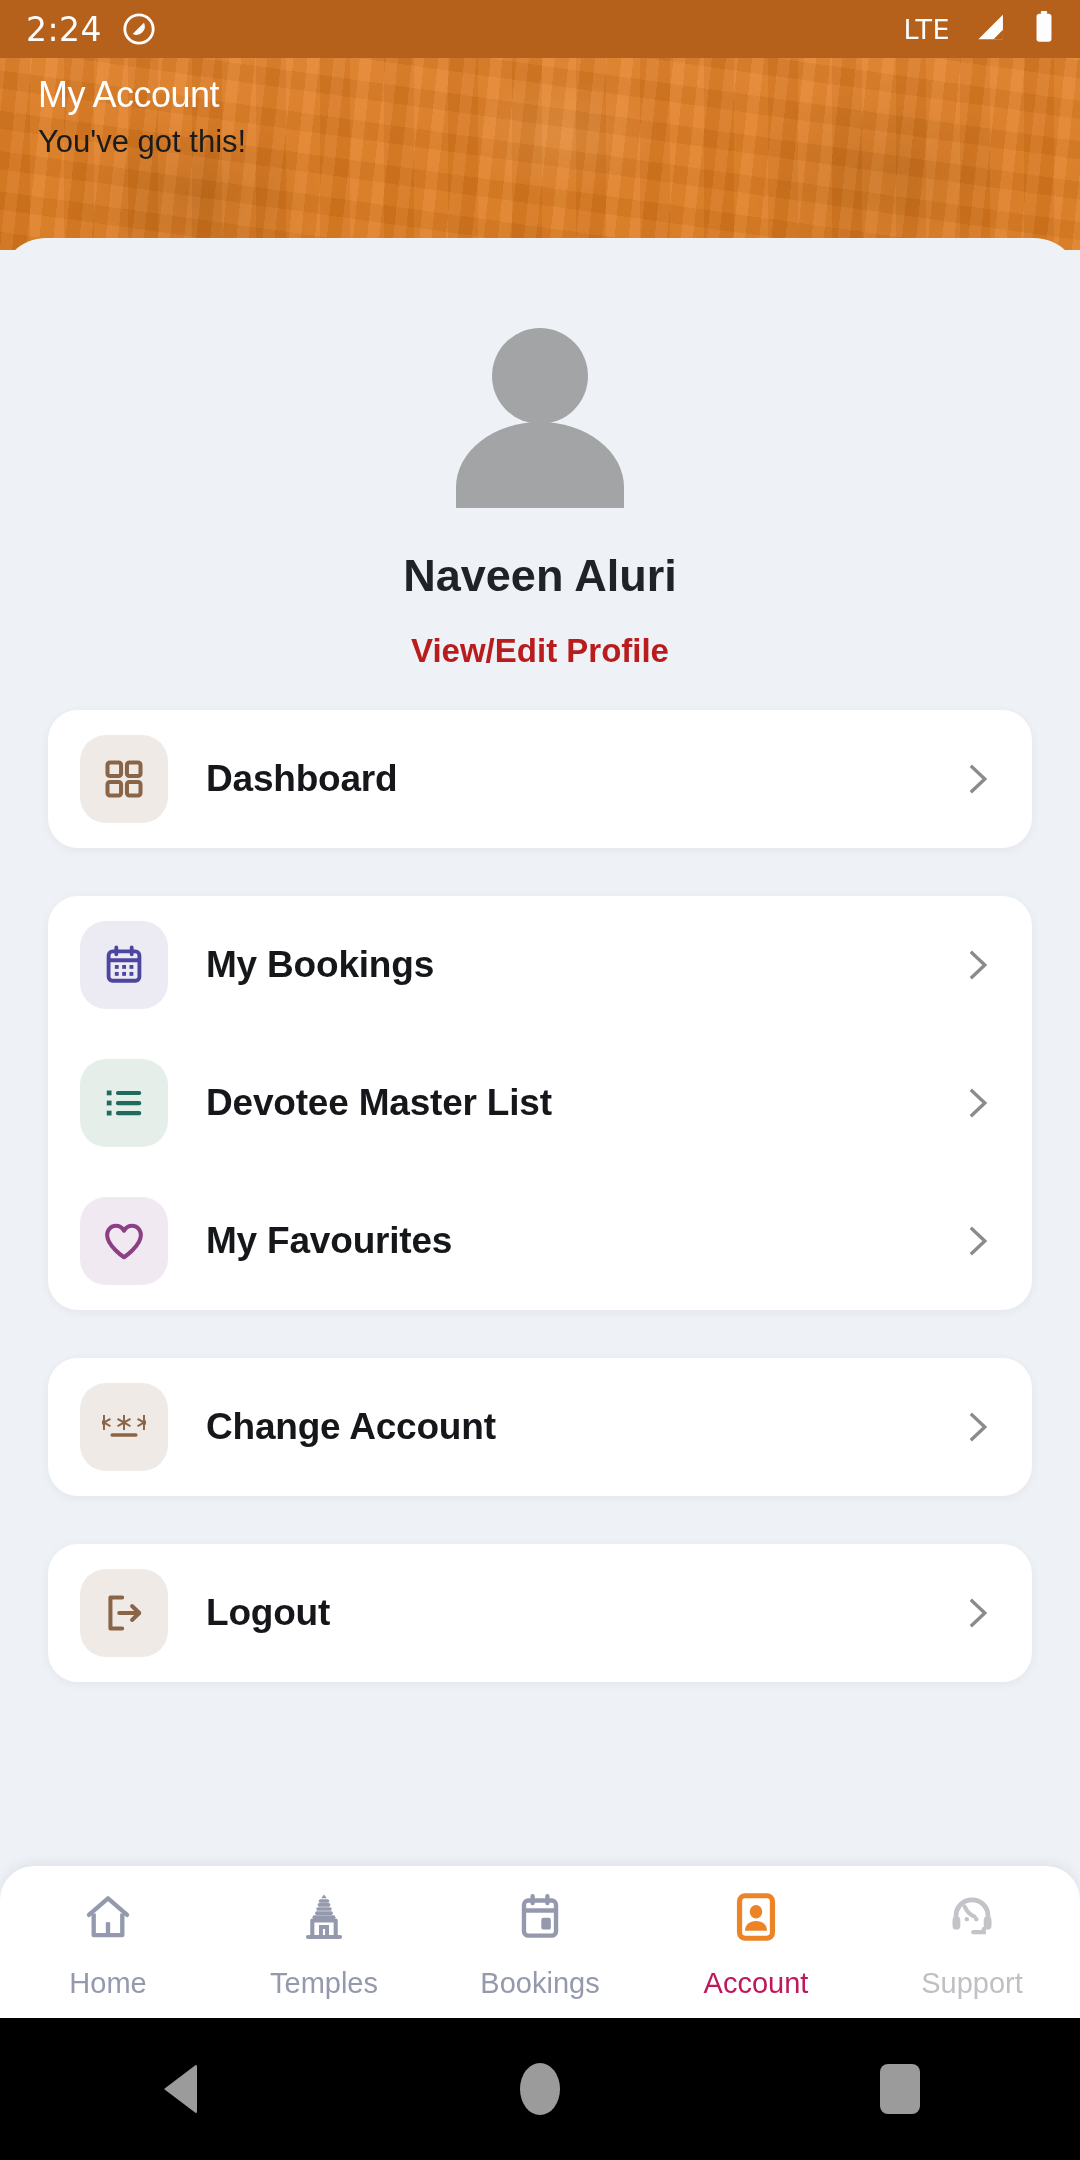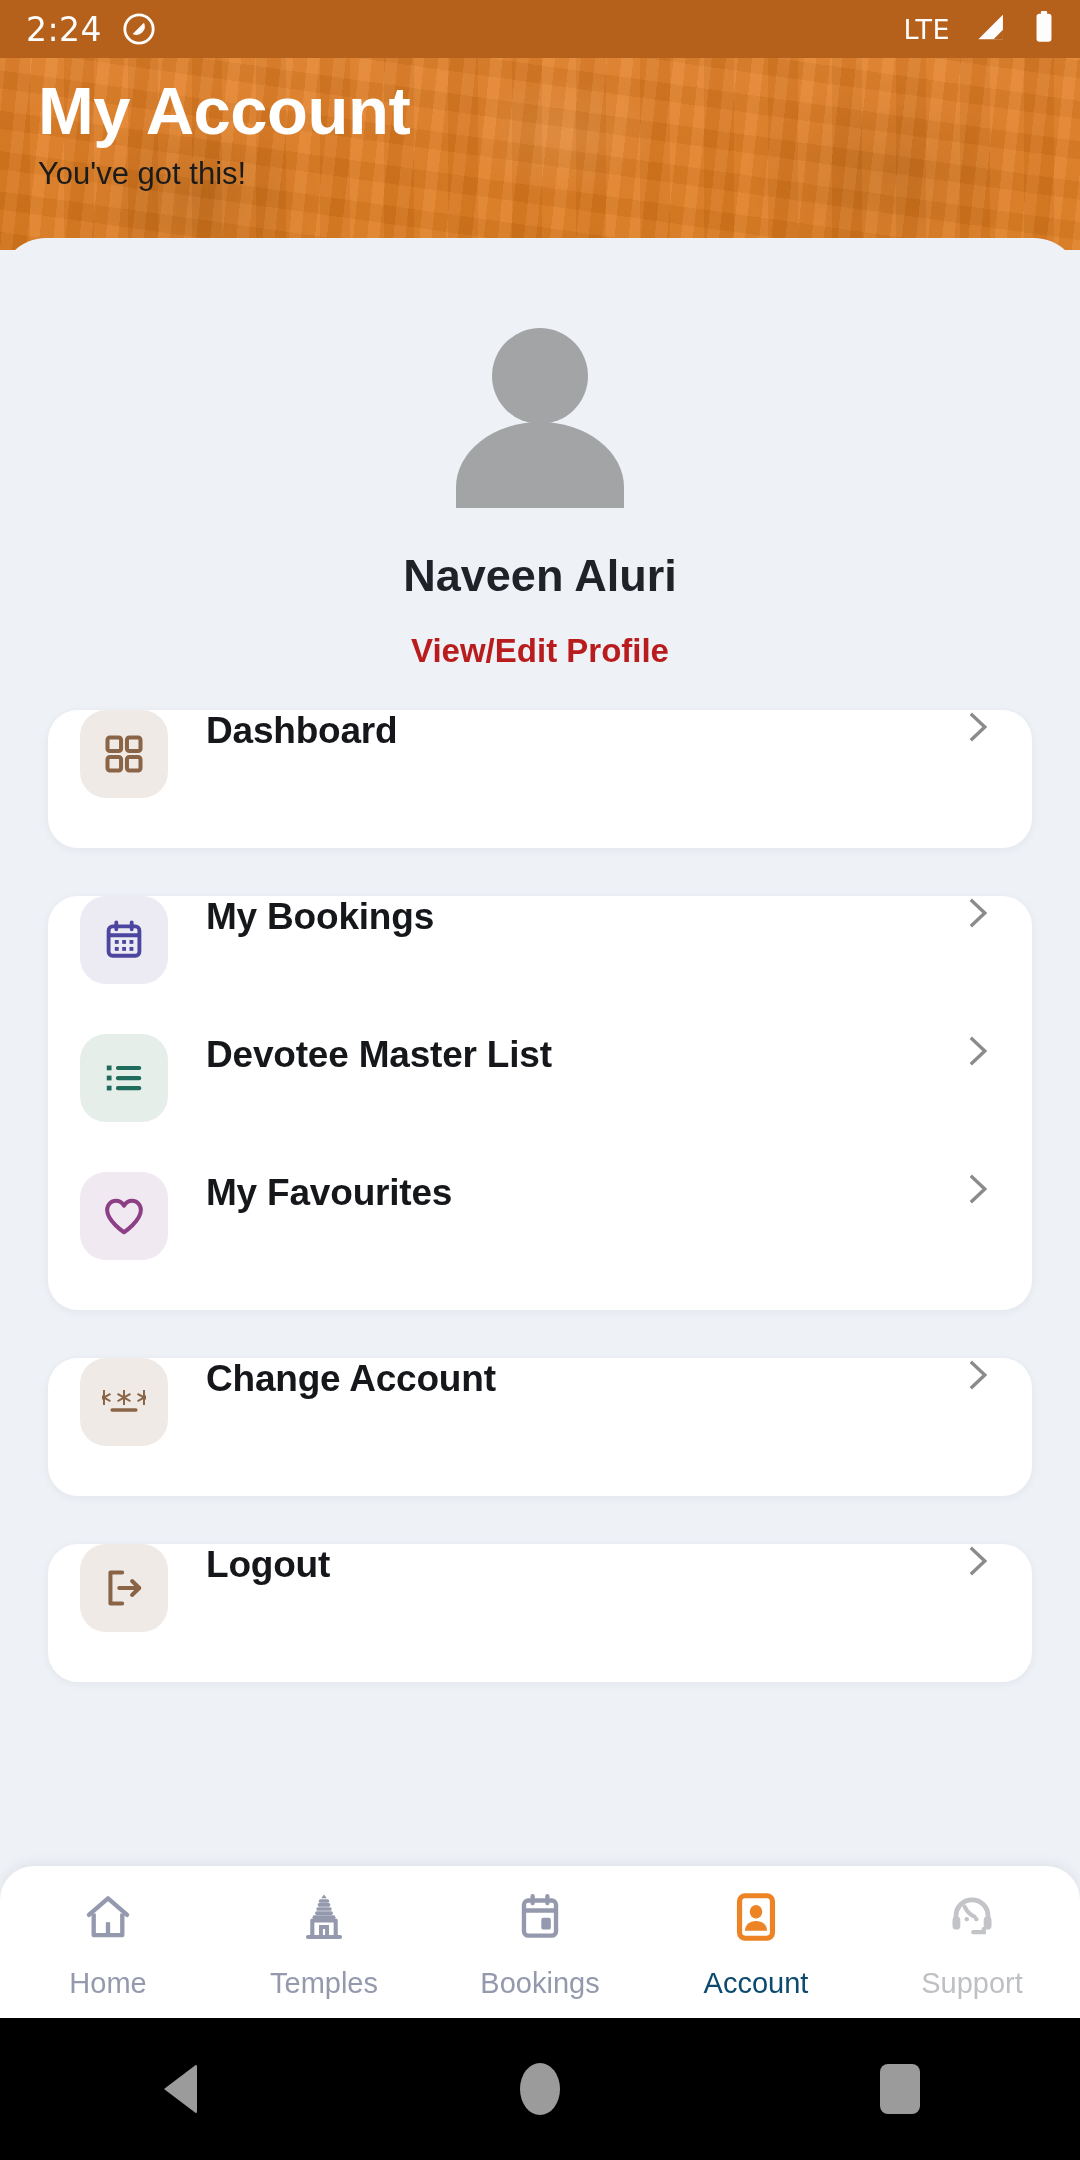--- a/index.html
+++ b/index.html
@@ -62,7 +62,7 @@
     position:absolute; left:38px; top:76px;
   }
   #header .app-title {
-    font-size:67px; font-weight:bold; color:#ffffff;
+    font-size:36px; font-weight:normal; color:#ffffff;
     line-height:1.05; letter-spacing:-0.5px;
     font-family:"Liberation Sans", sans-serif;
   }

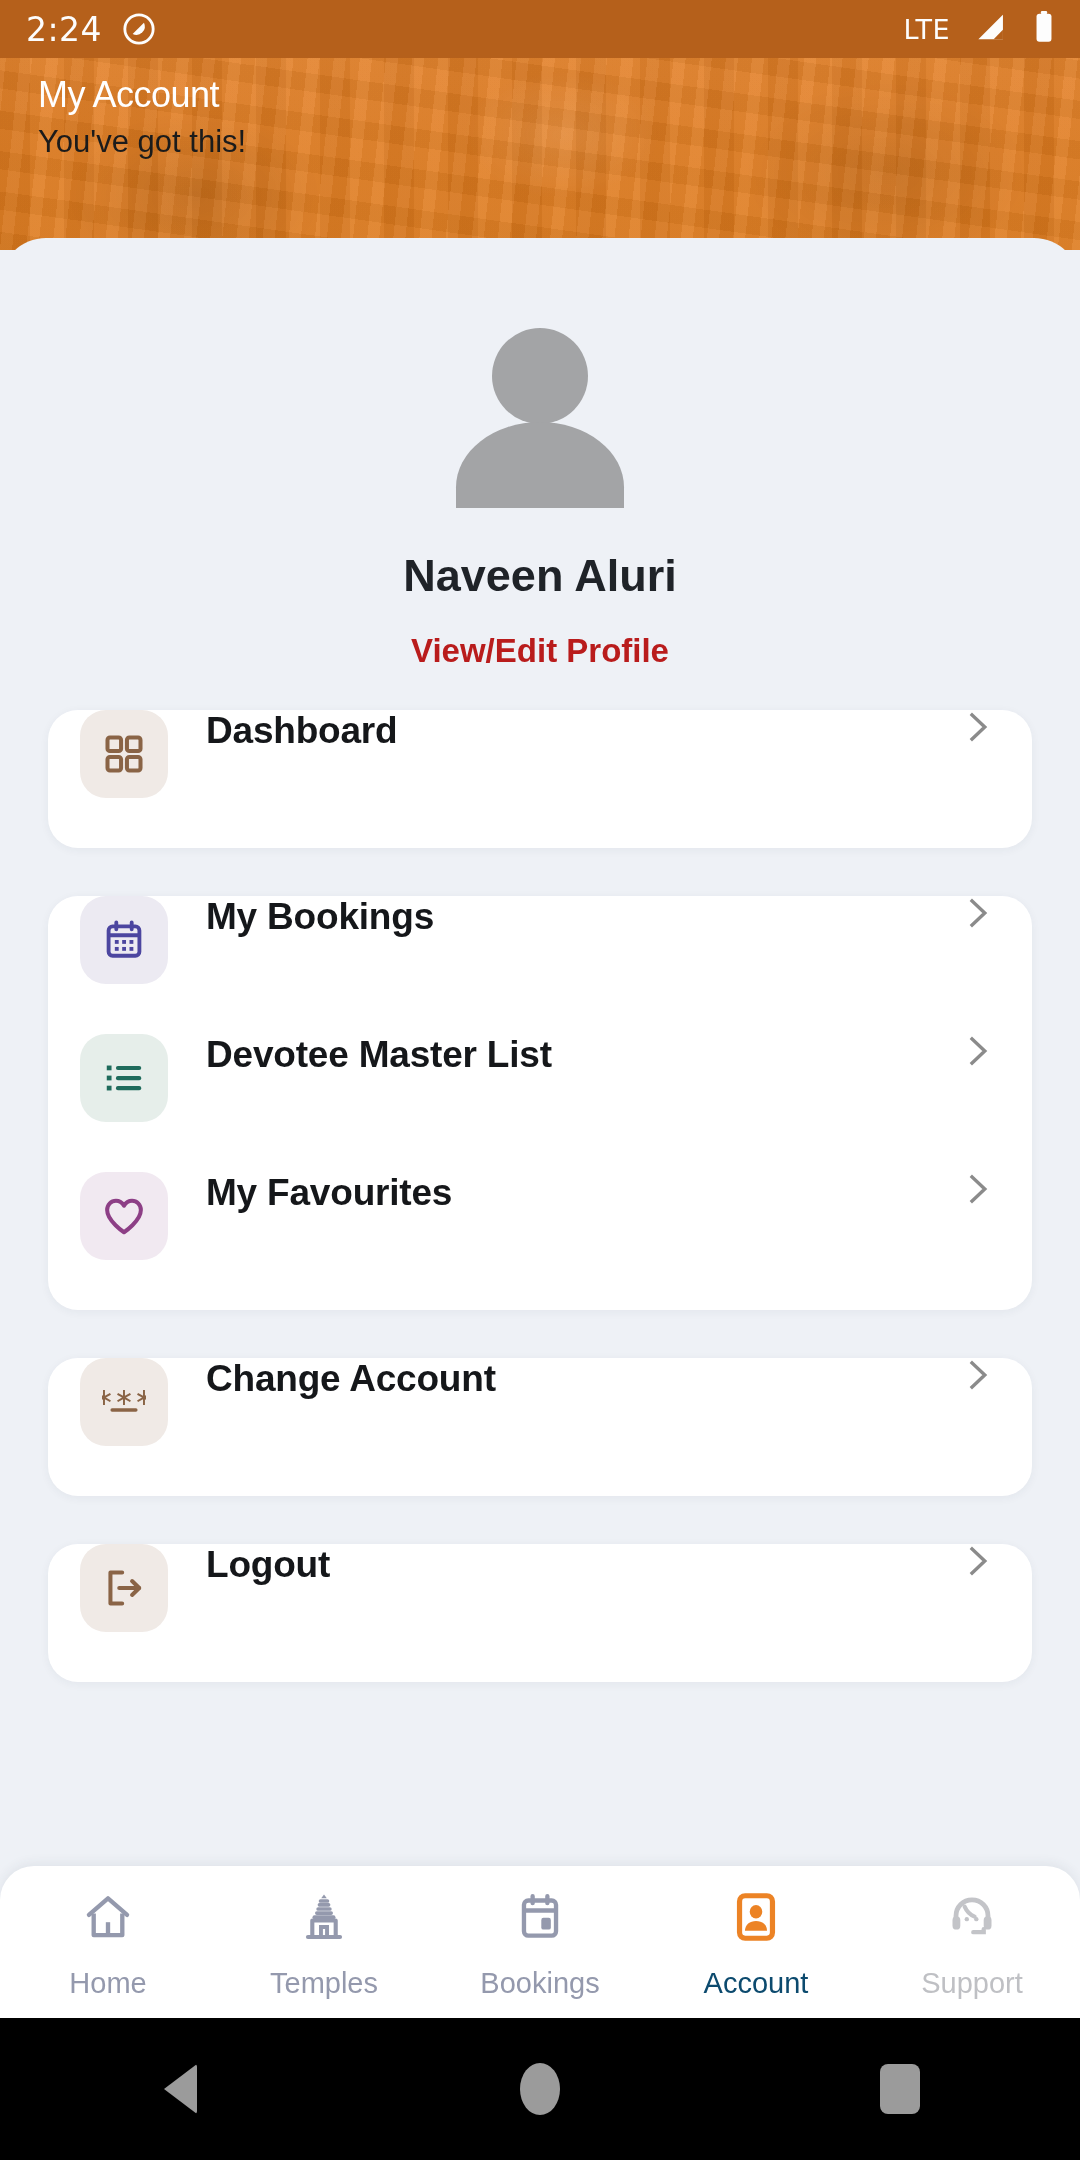--- a/index.html
+++ b/index.html
@@ -125,7 +125,7 @@
   .card.gap-xl { margin-top:48px; }
 
   .row {
-    display:flex; align-items:flex-start;
+    display:flex; align-items:center;
     height:138px;
     padding:0 28px 0 32px;
     cursor:pointer;

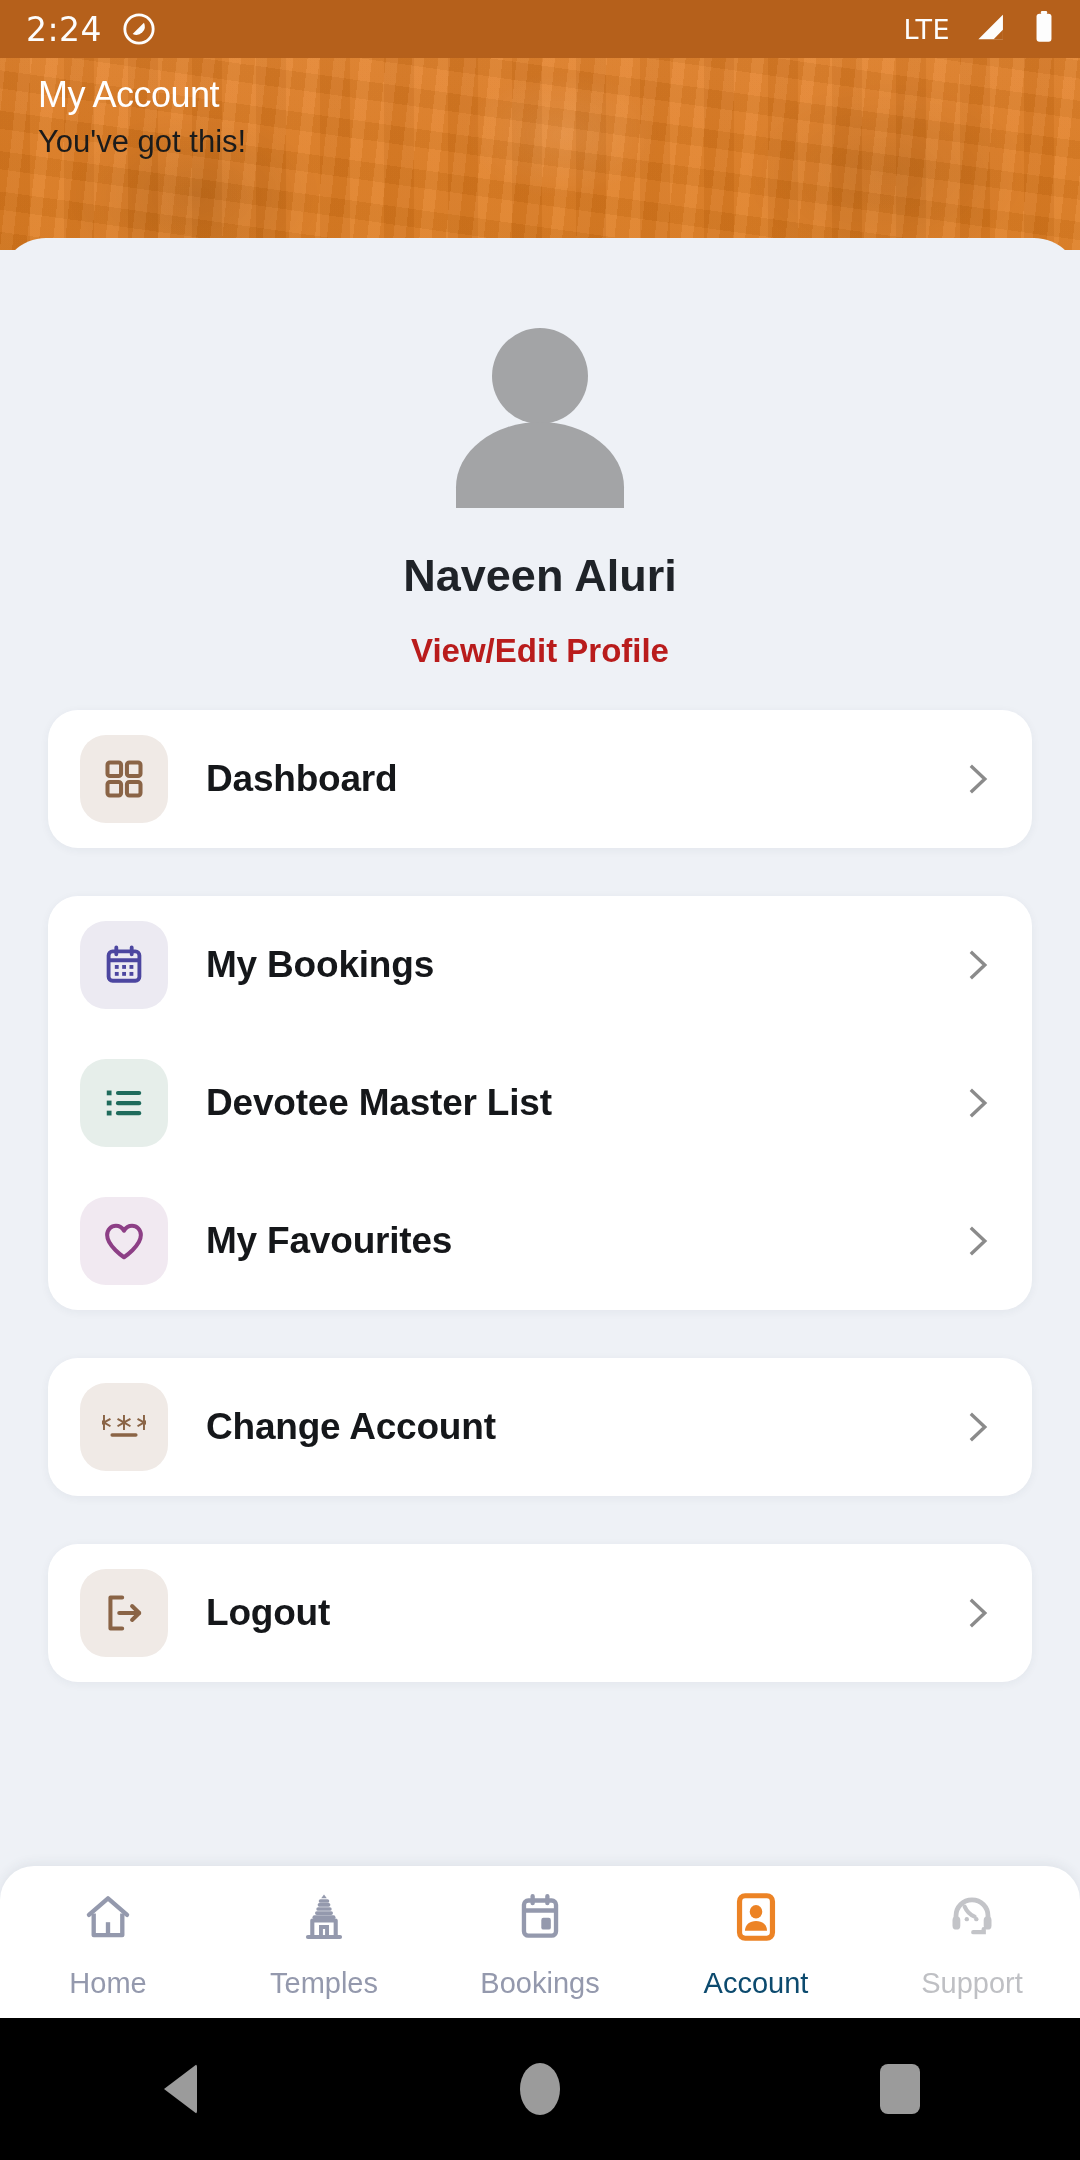--- a/index.html
+++ b/index.html
@@ -174,7 +174,7 @@
     font-size:29px; color:#9499ad;
     font-family:"Liberation Sans", sans-serif;
   }
-  .navitem.active .nlabel { color:#0c4a6e; }
+  .navitem.active .nlabel { color:#be185d; }
   .navitem.muted .nlabel { color:#bfc0c4; }
 
   

